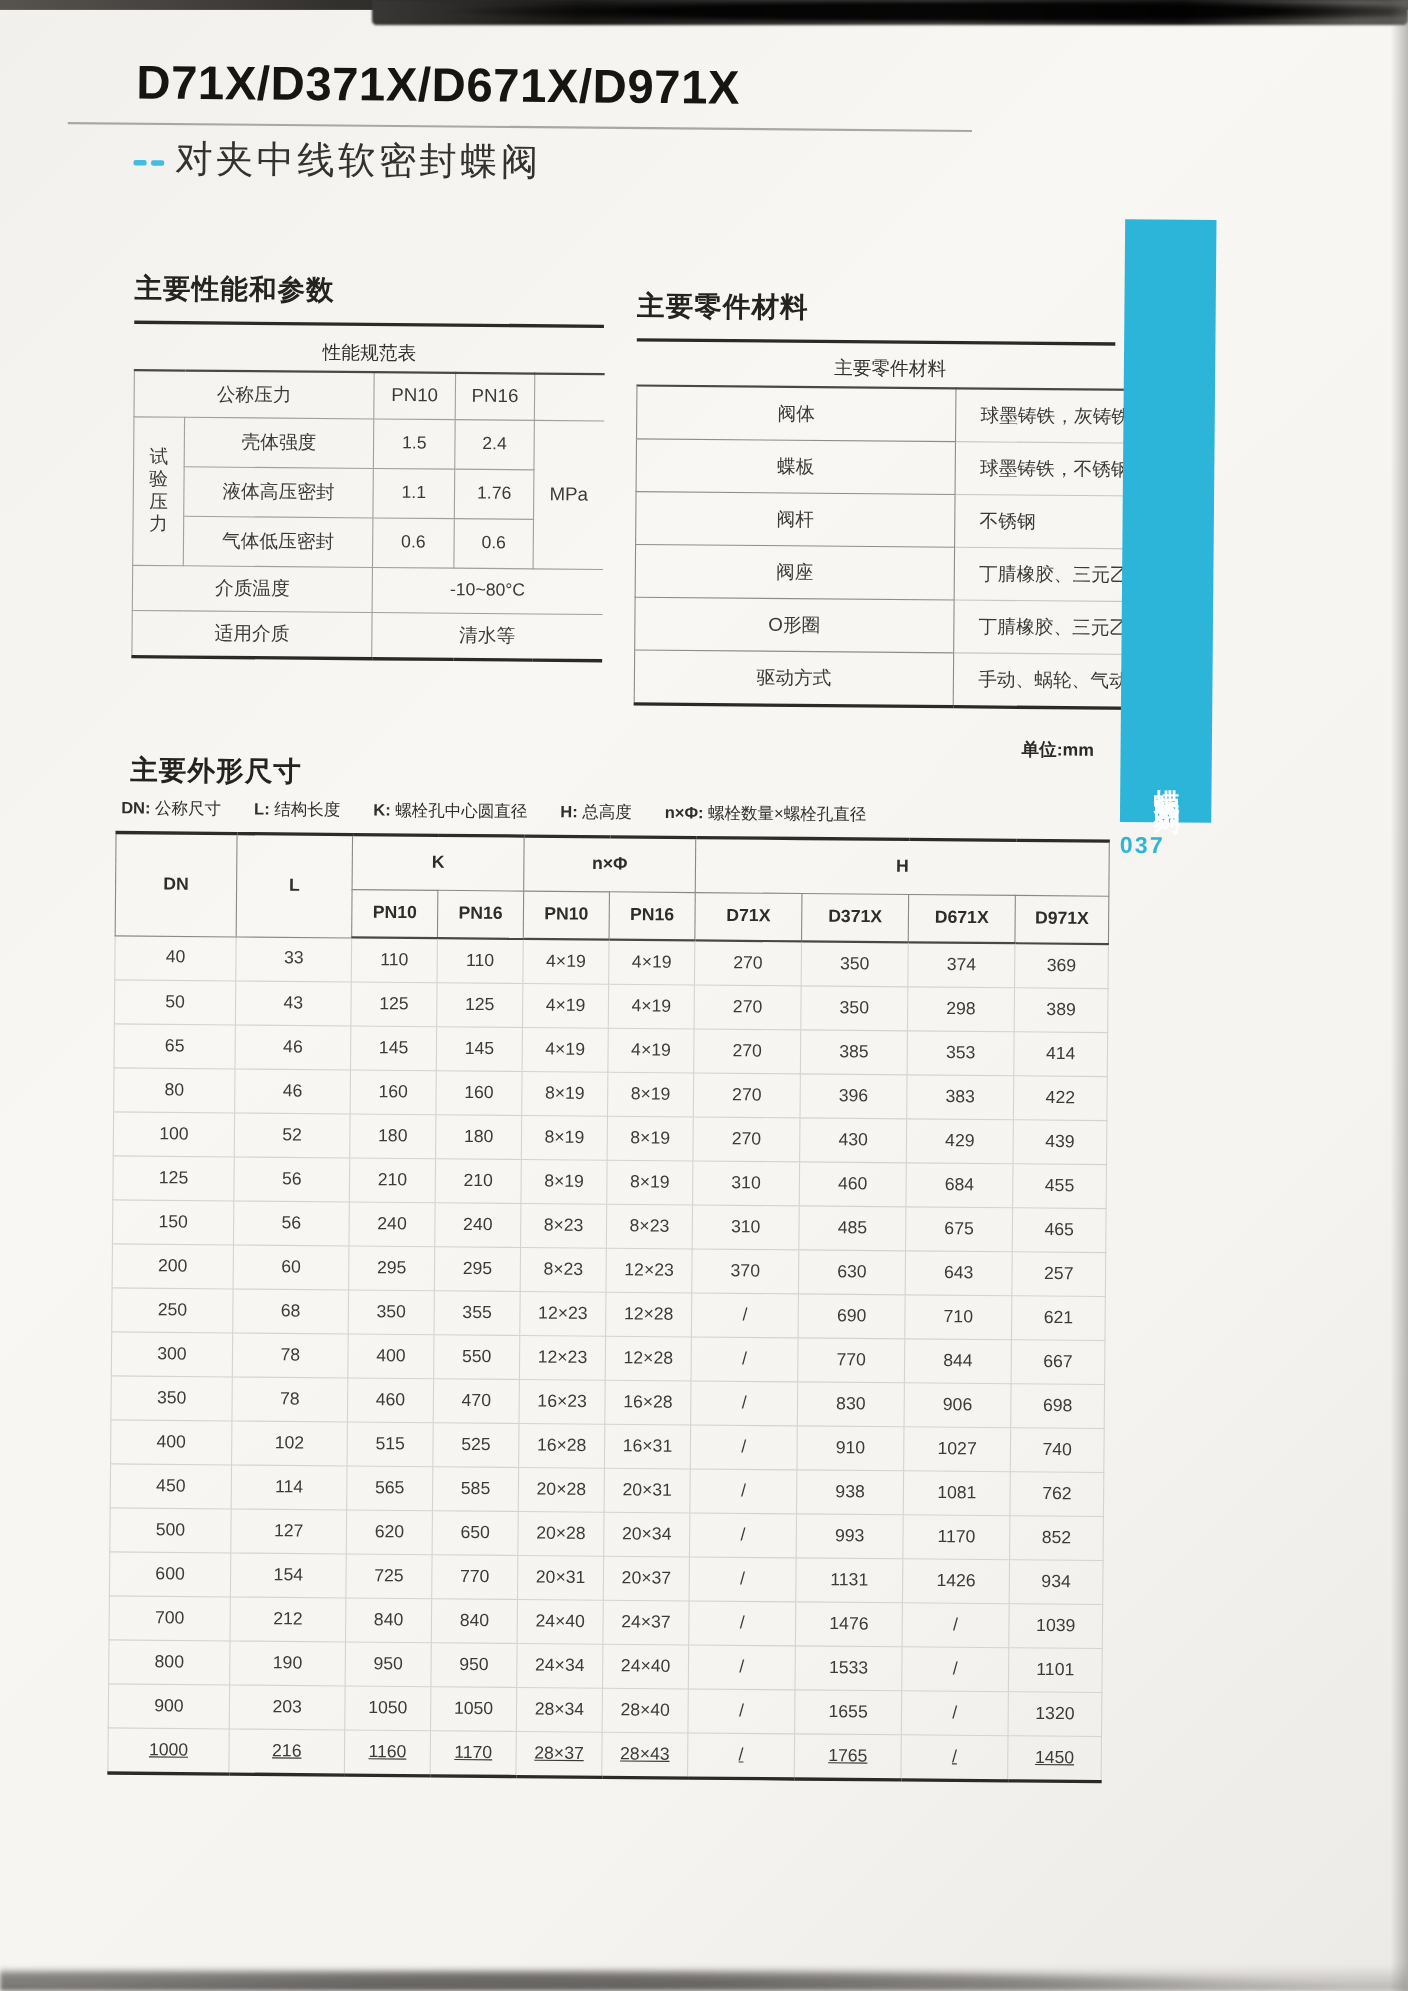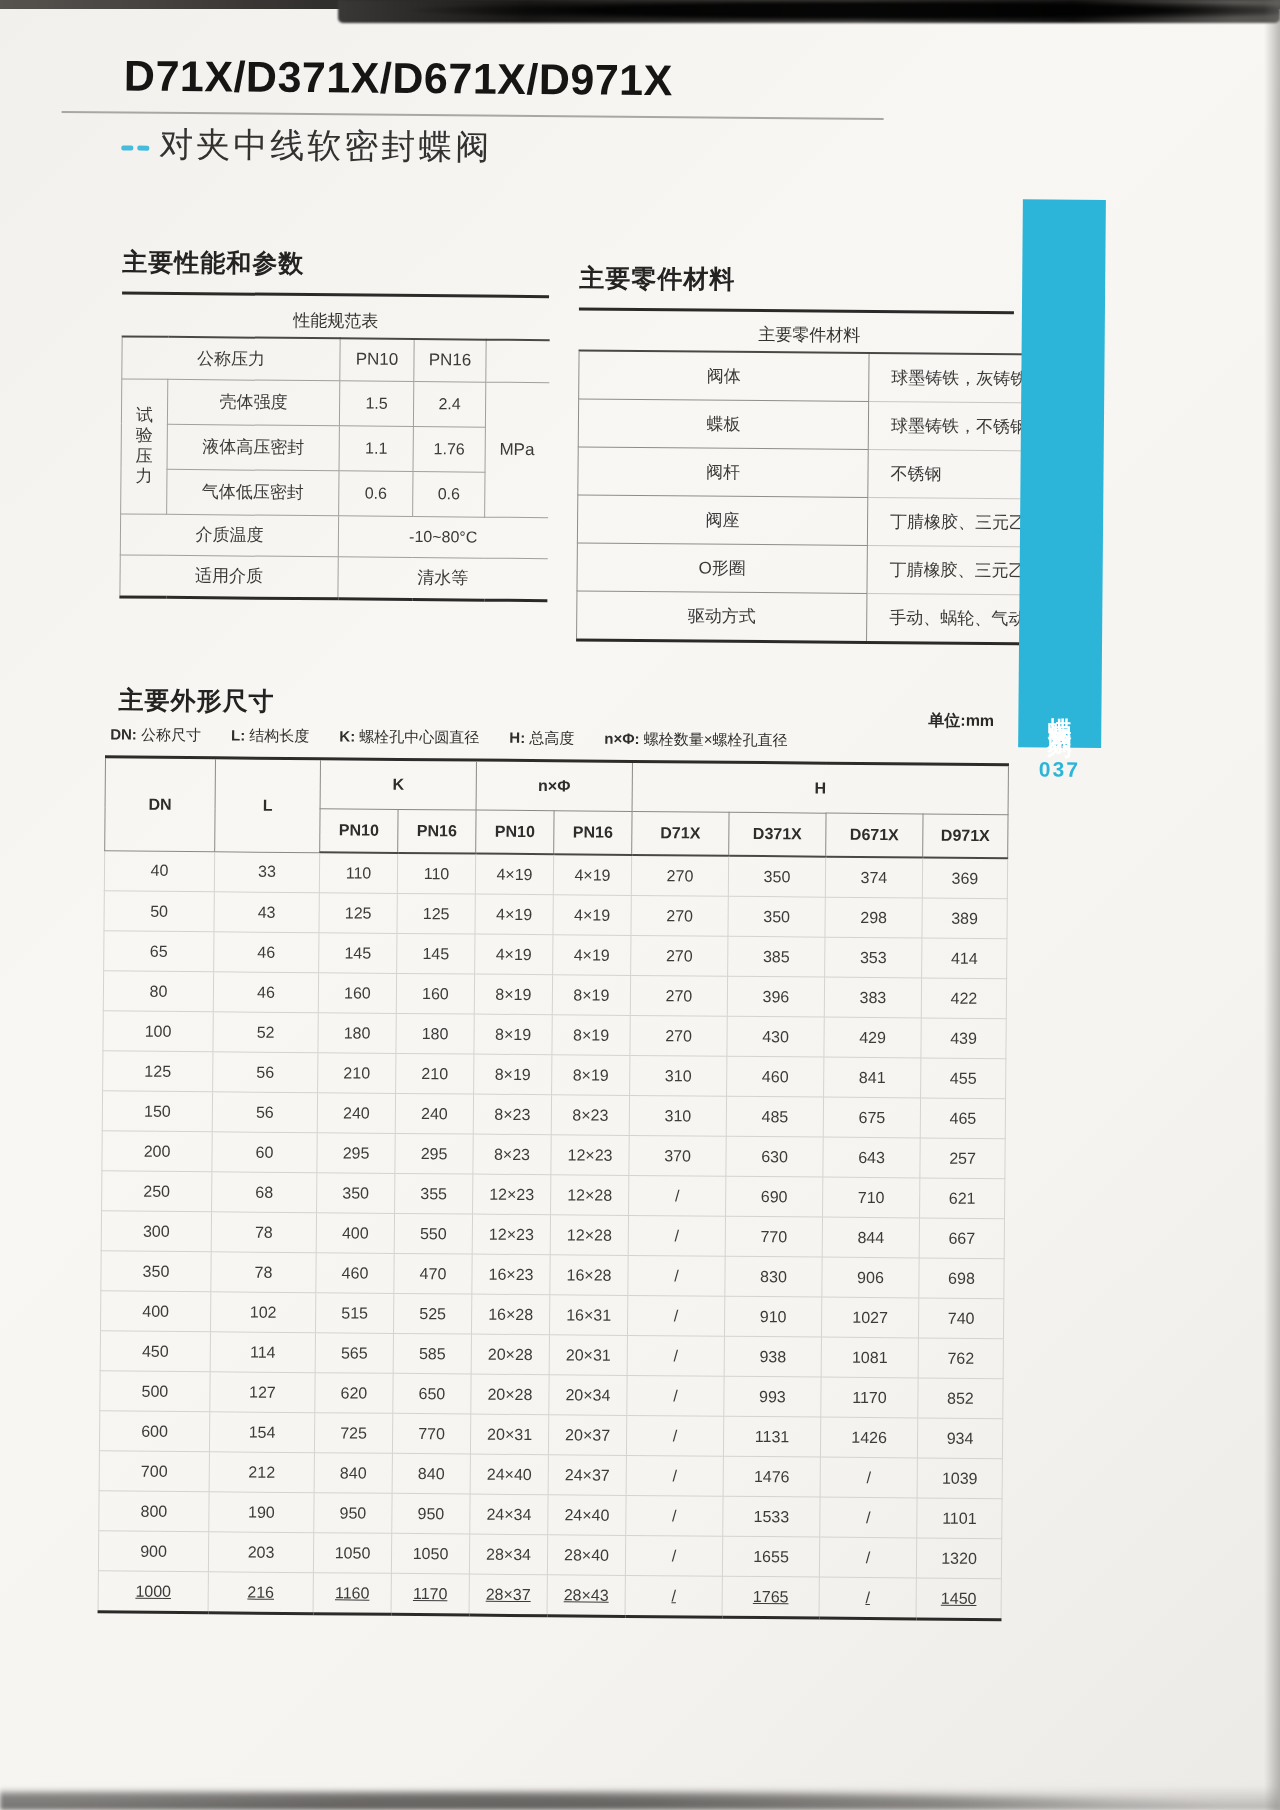--- a/index.html
+++ b/index.html
@@ -64,7 +64,7 @@
   .mat-table tr.last td{border-bottom:3px solid #2c2a28;}
 
   
-  .unit-label{position:absolute;left:928px;top:708px;font-size:16px;font-weight:bold;color:#2b2a28;}
+  .unit-label{position:absolute;left:928px;top:669px;font-size:16px;font-weight:bold;color:#2b2a28;}
   .dims-legend{position:absolute;left:110px;top:730px;display:flex;gap:30px;font-size:15px;color:#2f2e2c;white-space:nowrap;}
   .dims-legend b{font-weight:bold;}
   .dim-table{position:absolute;left:105px;top:760px;width:903px;font-size:16px;color:#3c3b39;}

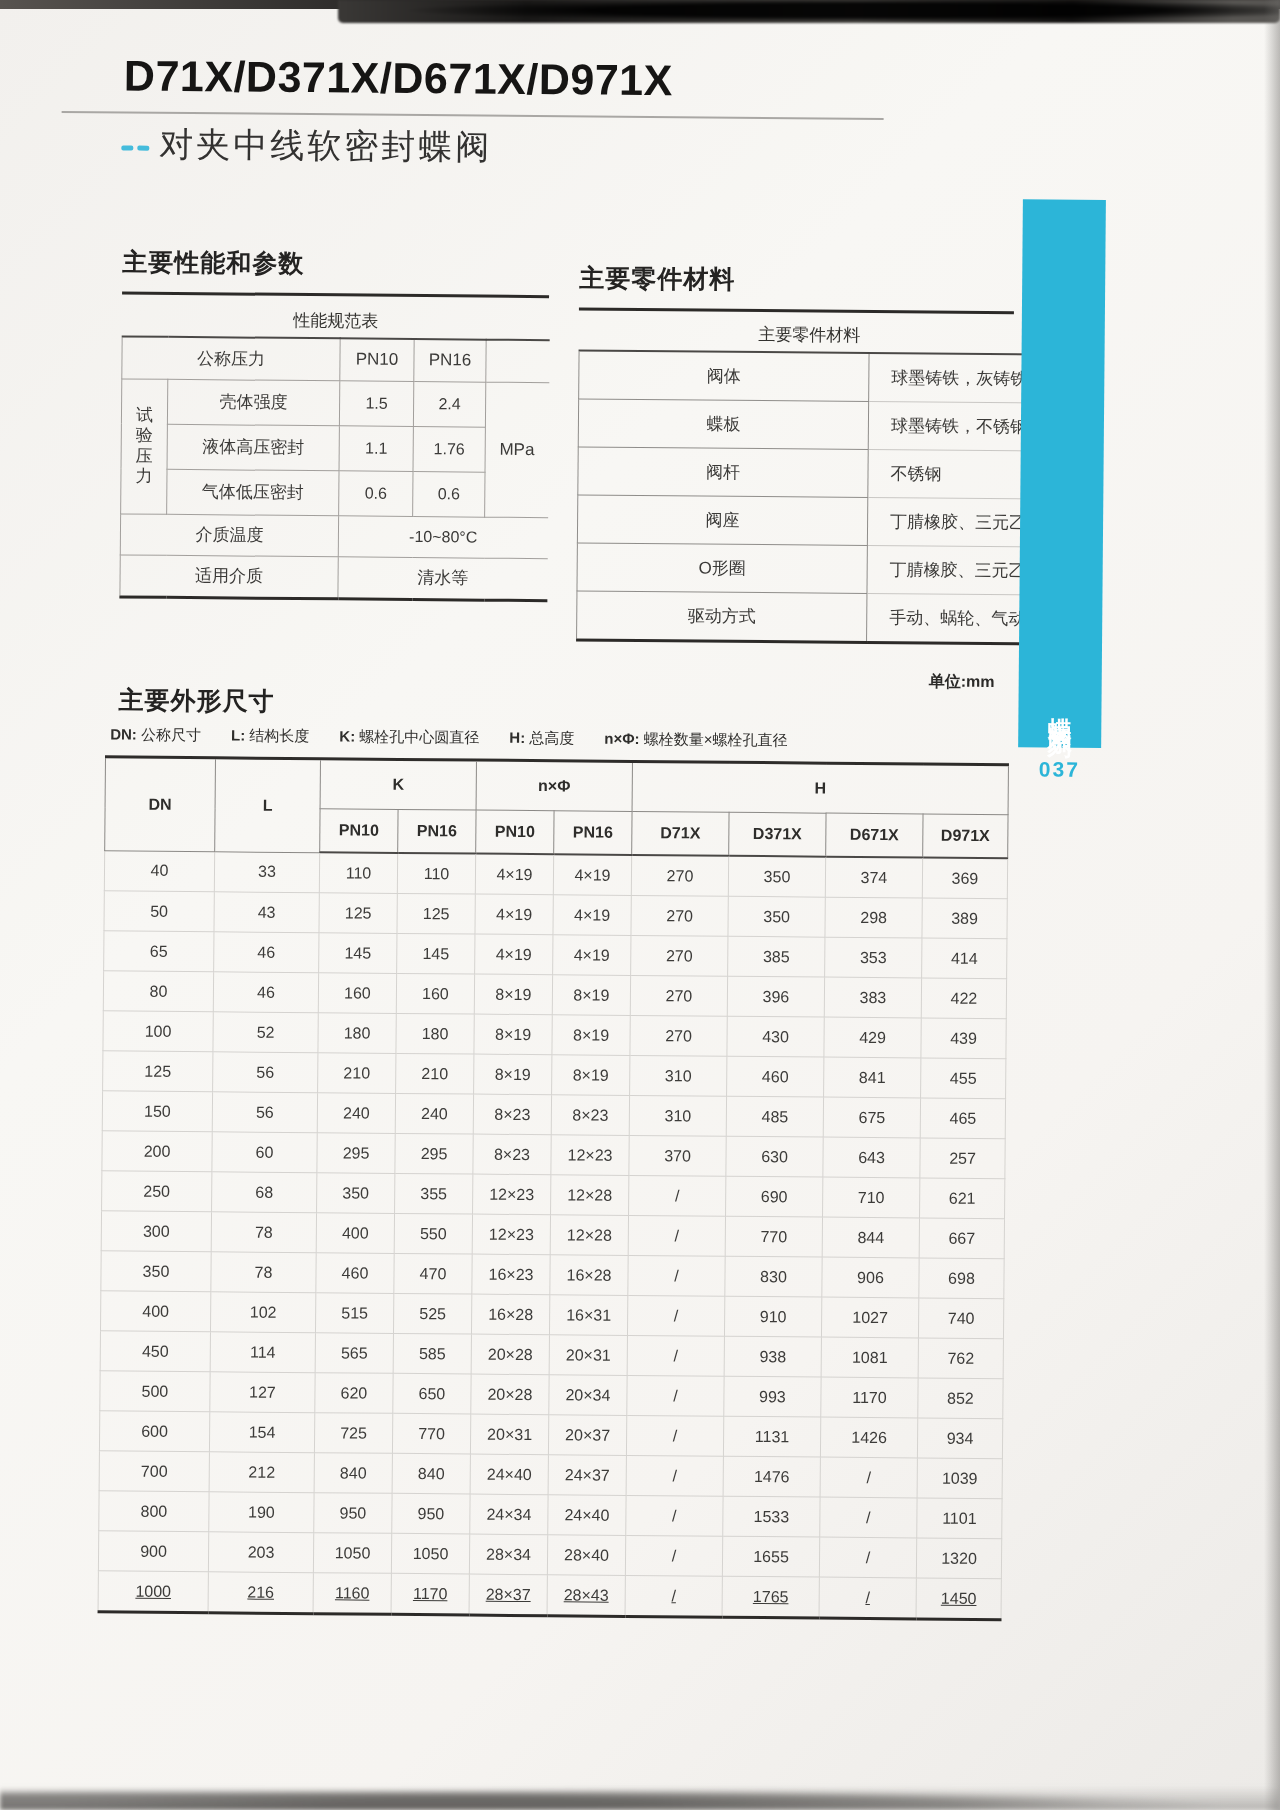--- a/index.html
+++ b/index.html
@@ -79,7 +79,7 @@
   .side-tab{position:absolute;left:1018px;top:196px;width:83px;height:548px;background:#2cb5d8;
     display:flex;align-items:flex-end;justify-content:center;}
   .side-tab span{writing-mode:vertical-rl;color:#fff;font-weight:bold;font-size:24px;letter-spacing:6px;margin-bottom:26px;}
-  .page-number{position:absolute;left:1018px;top:754px;width:83px;text-align:center;color:#2cb5d8;font-size:21px;font-weight:bold;letter-spacing:2px;}
+  .page-number{position:absolute;left:1018px;top:754px;width:83px;color:#2cb5d8;font-size:21px;font-weight:bold;letter-spacing:2px;}
 </style>
 </head>
 <body>

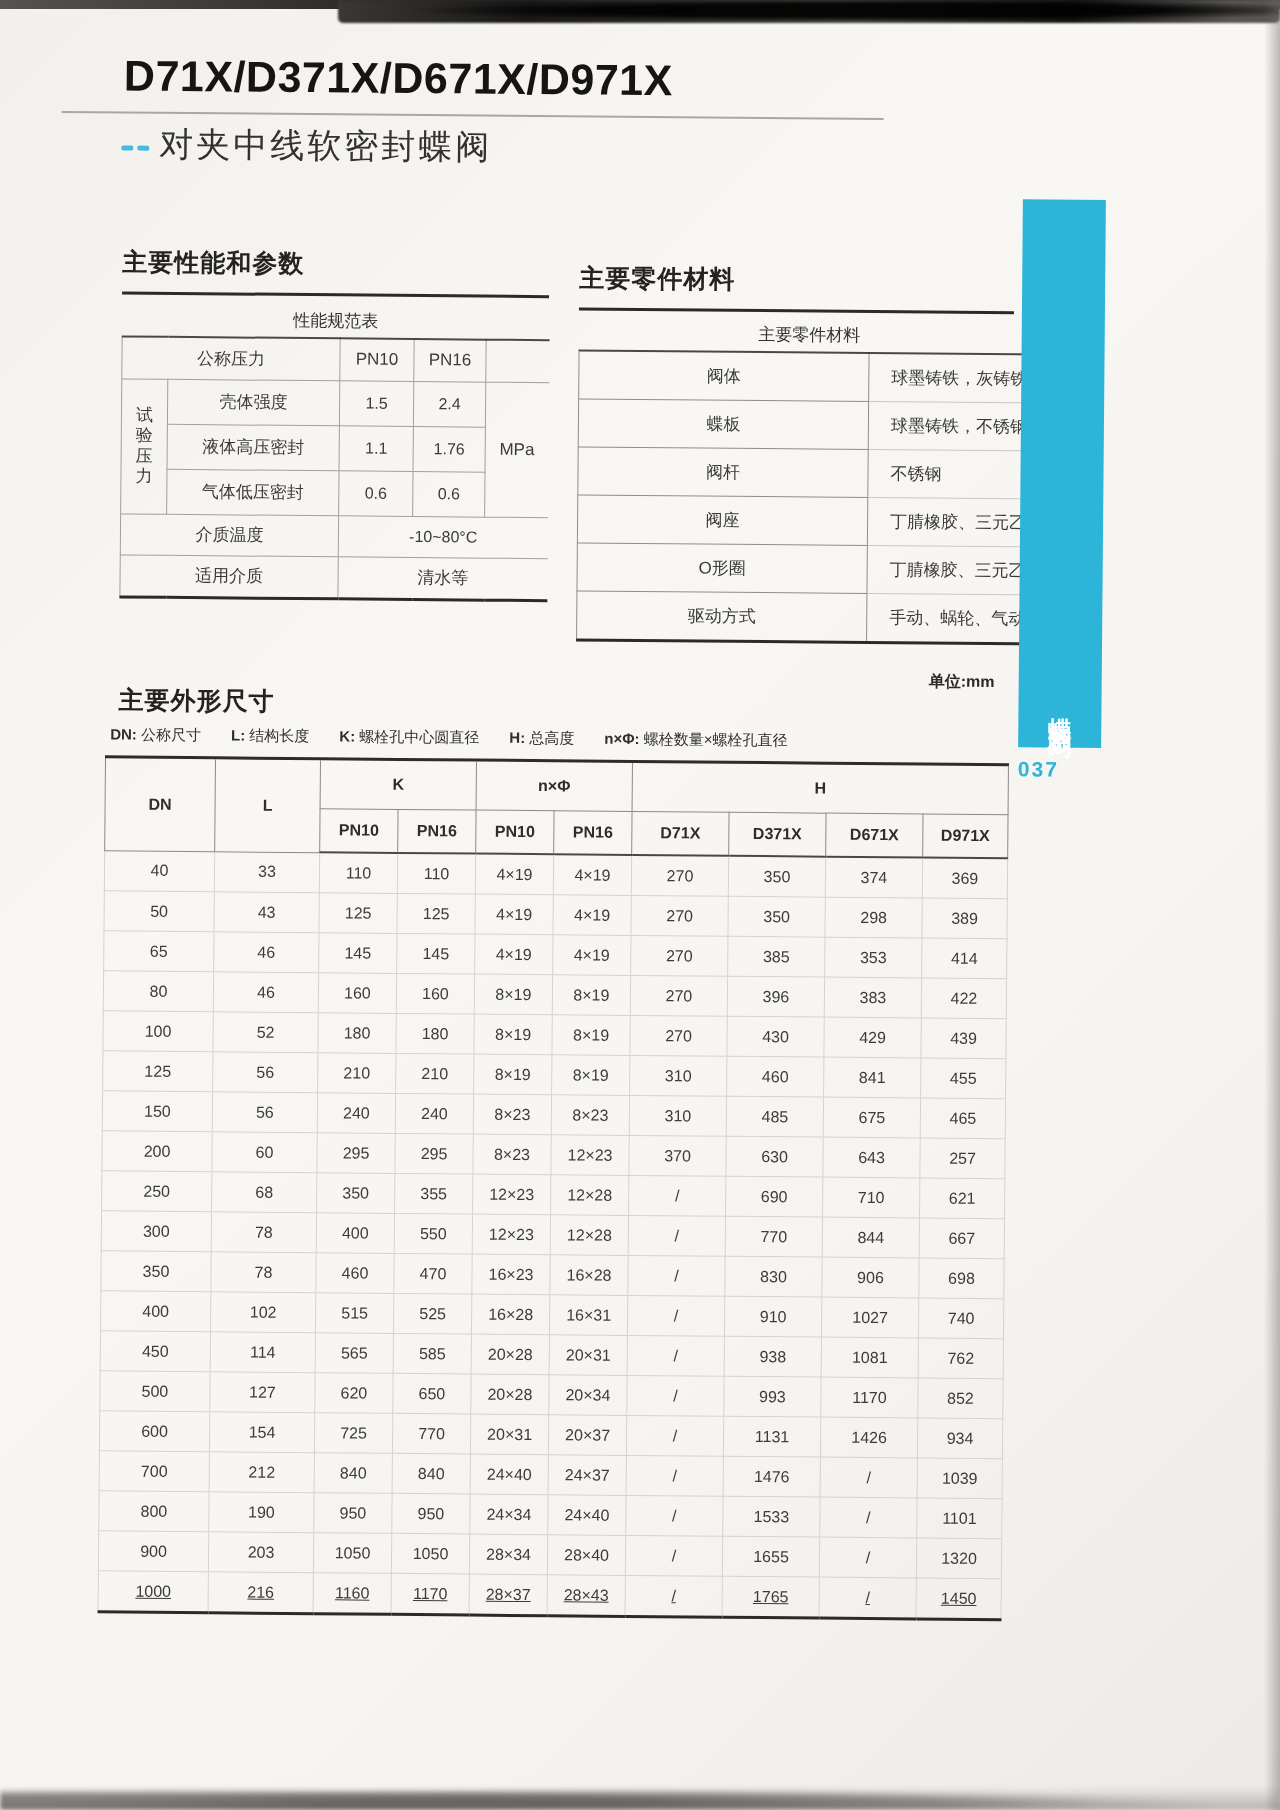--- a/index.html
+++ b/index.html
@@ -305,7 +305,7 @@
             <td>8×19</td>
             <td>310</td>
             <td>460</td>
-            <td>841</td>
+            <td>684</td>
             <td>455</td>
           </tr>
           <tr>

